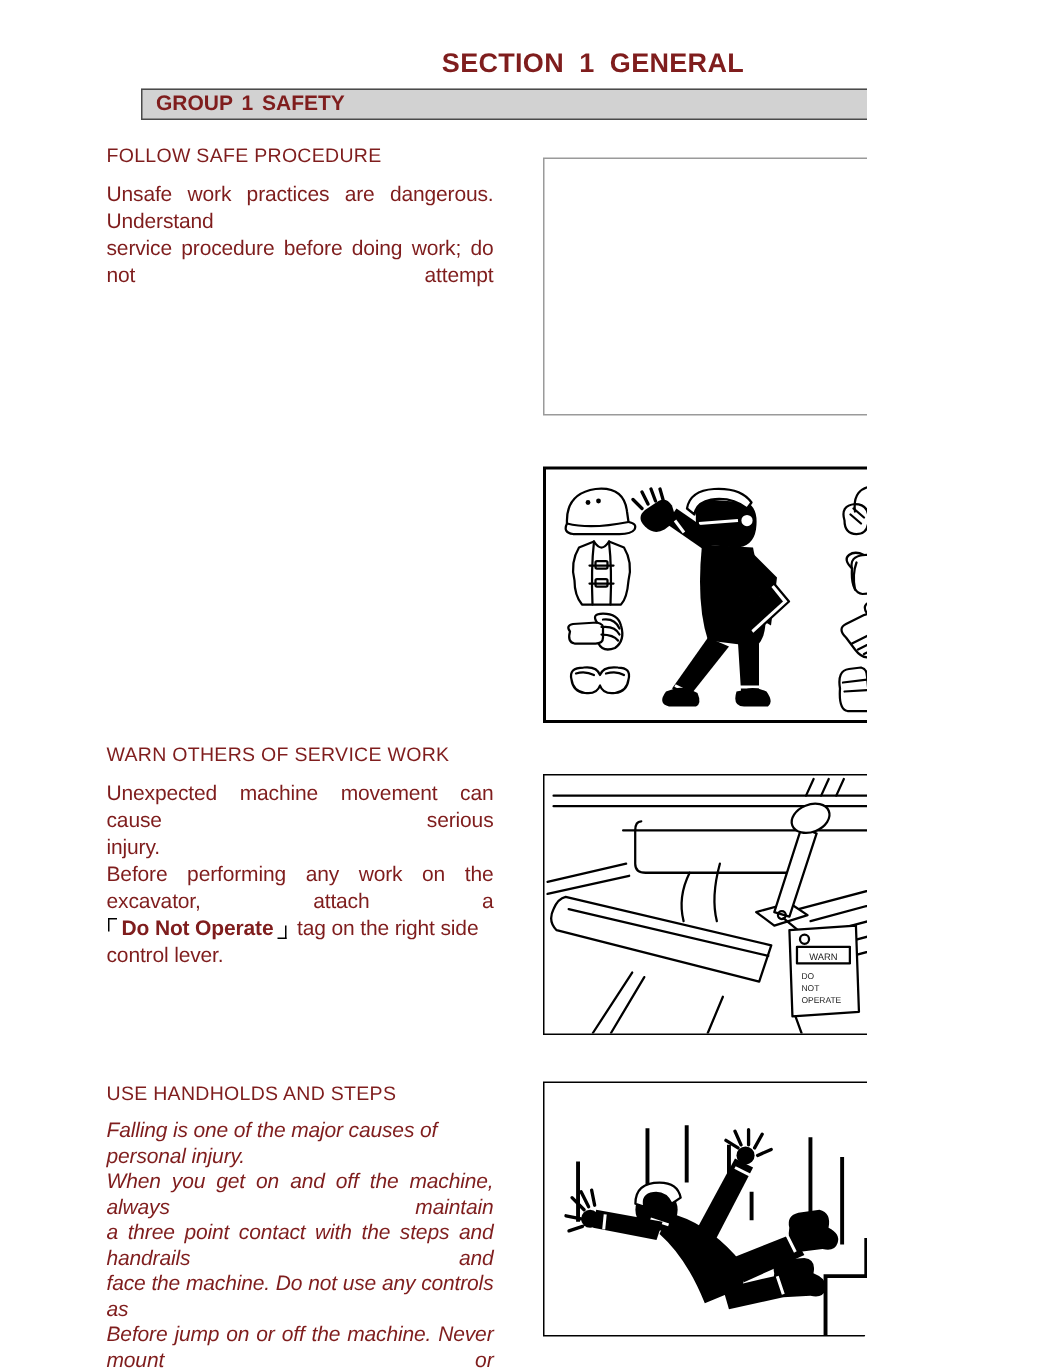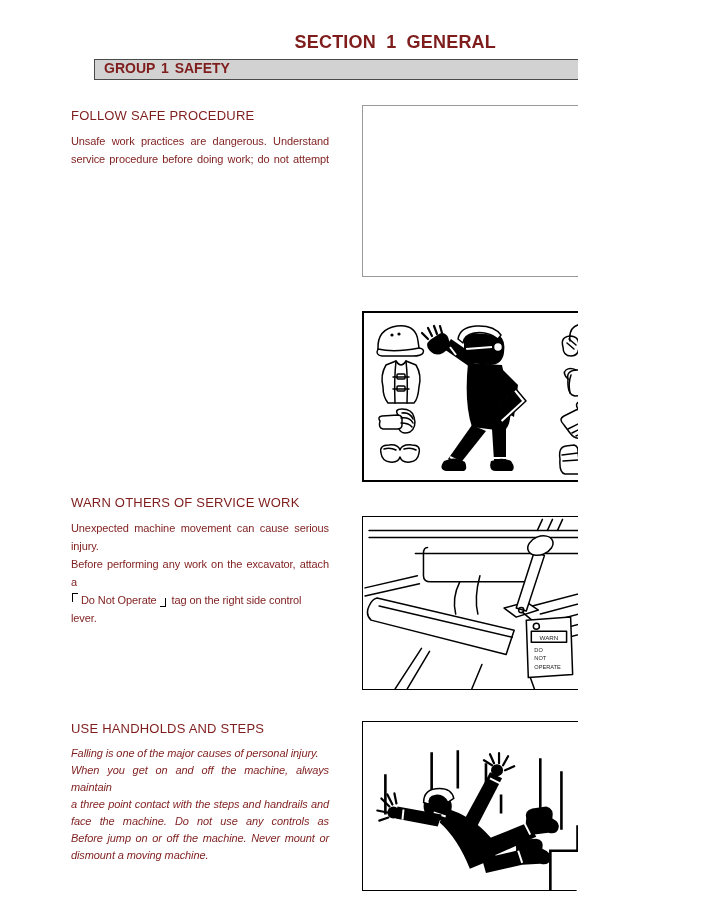--- a/index.html
+++ b/index.html
@@ -49,7 +49,7 @@
     <span>GROUP 1 SAFETY</span>
   </div>
 
-  <div class="txt" style="top:108px">
+  <div class="txt" style="top:96px">
     <h2 class="topic">FOLLOW SAFE PROCEDURE</h2>
     <div class="ln st">Unsafe work practices are dangerous. Understand</div>
     <div class="ln st">service procedure before doing work; do not attempt</div>

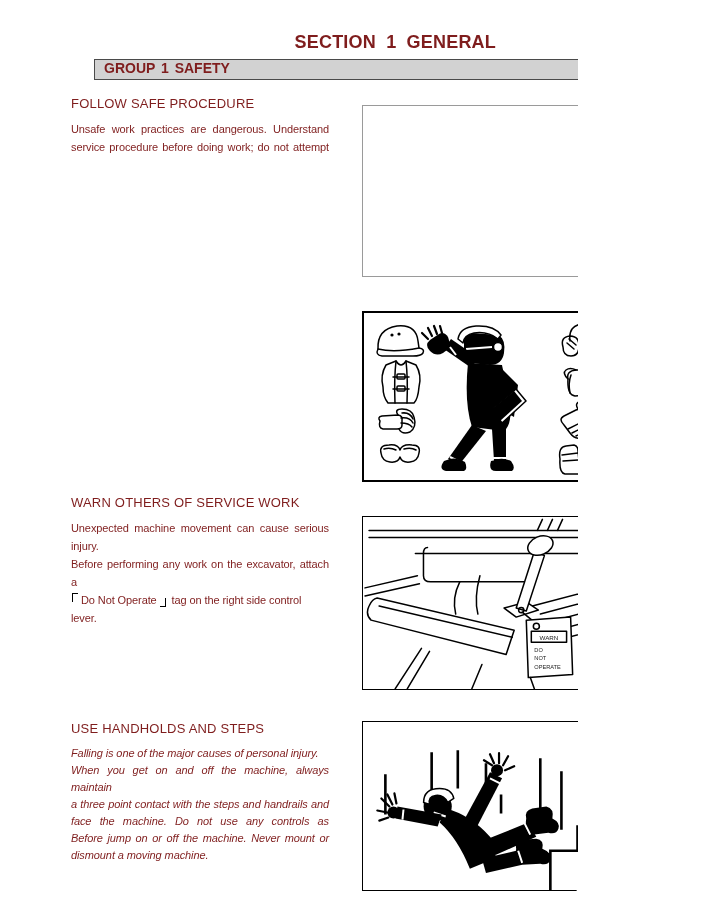--- a/index.html
+++ b/index.html
@@ -19,7 +19,7 @@
   .group-bar span{font-size:14px;font-weight:bold;word-spacing:2px;}
   .txt{position:absolute;left:71px;width:258px;}
   .topic{font-size:13px;line-height:16px;margin:0 0 8px 0;letter-spacing:.2px;font-weight:normal;}
-  .ln{font-size:11px;line-height:18px;letter-spacing:-.1px;}
+  .ln{font-size:14px;line-height:18px;letter-spacing:-.1px;}
   .st{text-align:justify;text-align-last:justify;}
   .tight .ln{line-height:17px;font-style:italic;}
   .ln b{font-weight:normal;margin-top:40px;}

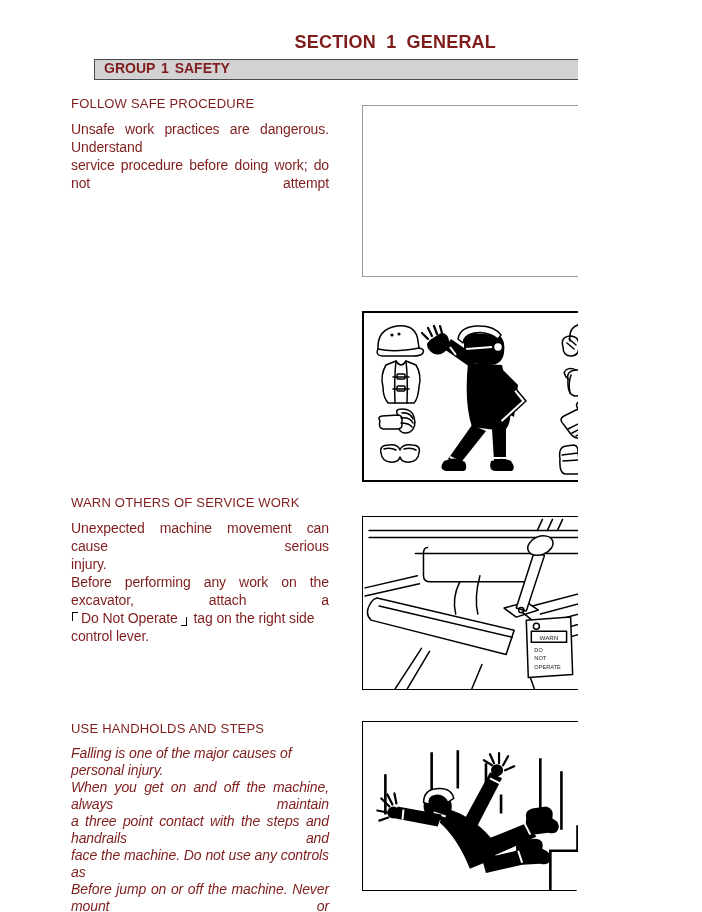--- a/index.html
+++ b/index.html
@@ -22,7 +22,7 @@
   .ln{font-size:14px;line-height:18px;letter-spacing:-.1px;}
   .st{text-align:justify;text-align-last:justify;}
   .tight .ln{line-height:17px;font-style:italic;}
-  .ln b{font-weight:normal;margin-top:40px;}
+  .ln b{font-weight:bold;margin-top:40px;}
   .brk{display:inline-block;width:5px;height:8px;}
   .brk-open{border-left:1.3px solid #000;border-top:1.3px solid #000;margin:0 3px 0 1px;transform:translateY(-2px);}
   .brk-close{border-right:1.3px solid #000;border-bottom:1.3px solid #000;margin:0 3px 0 3px;transform:translateY(3px);}

